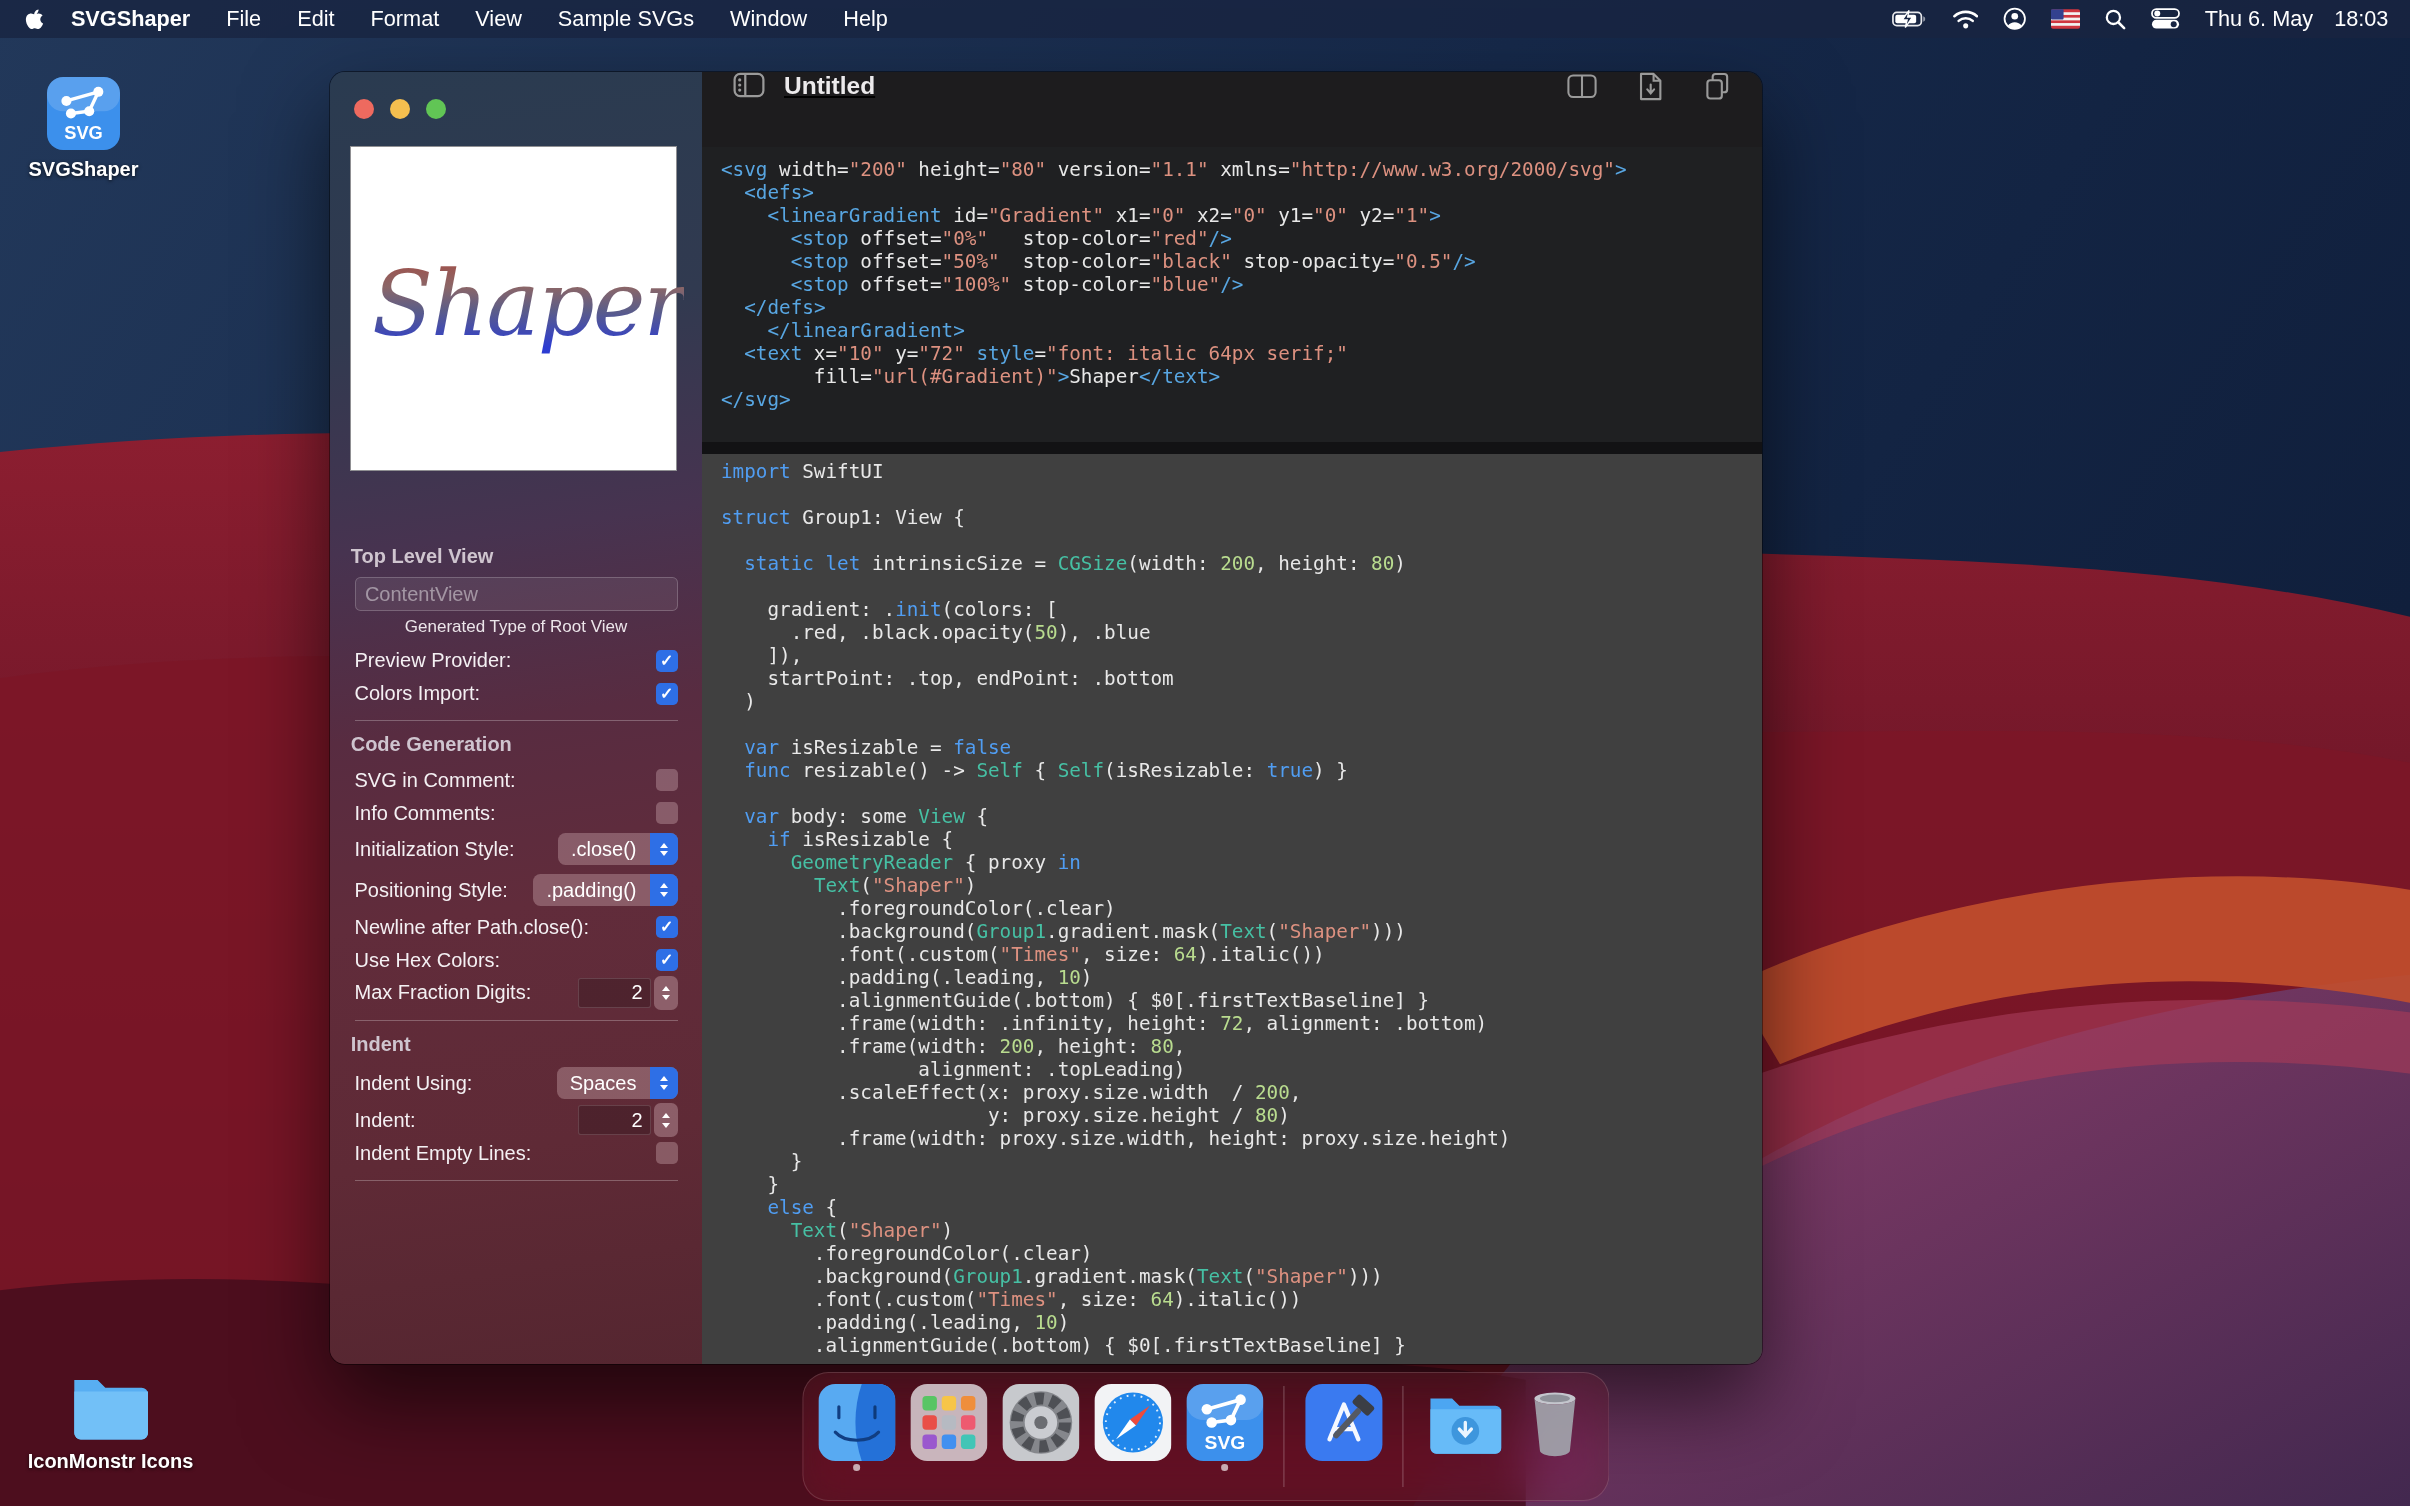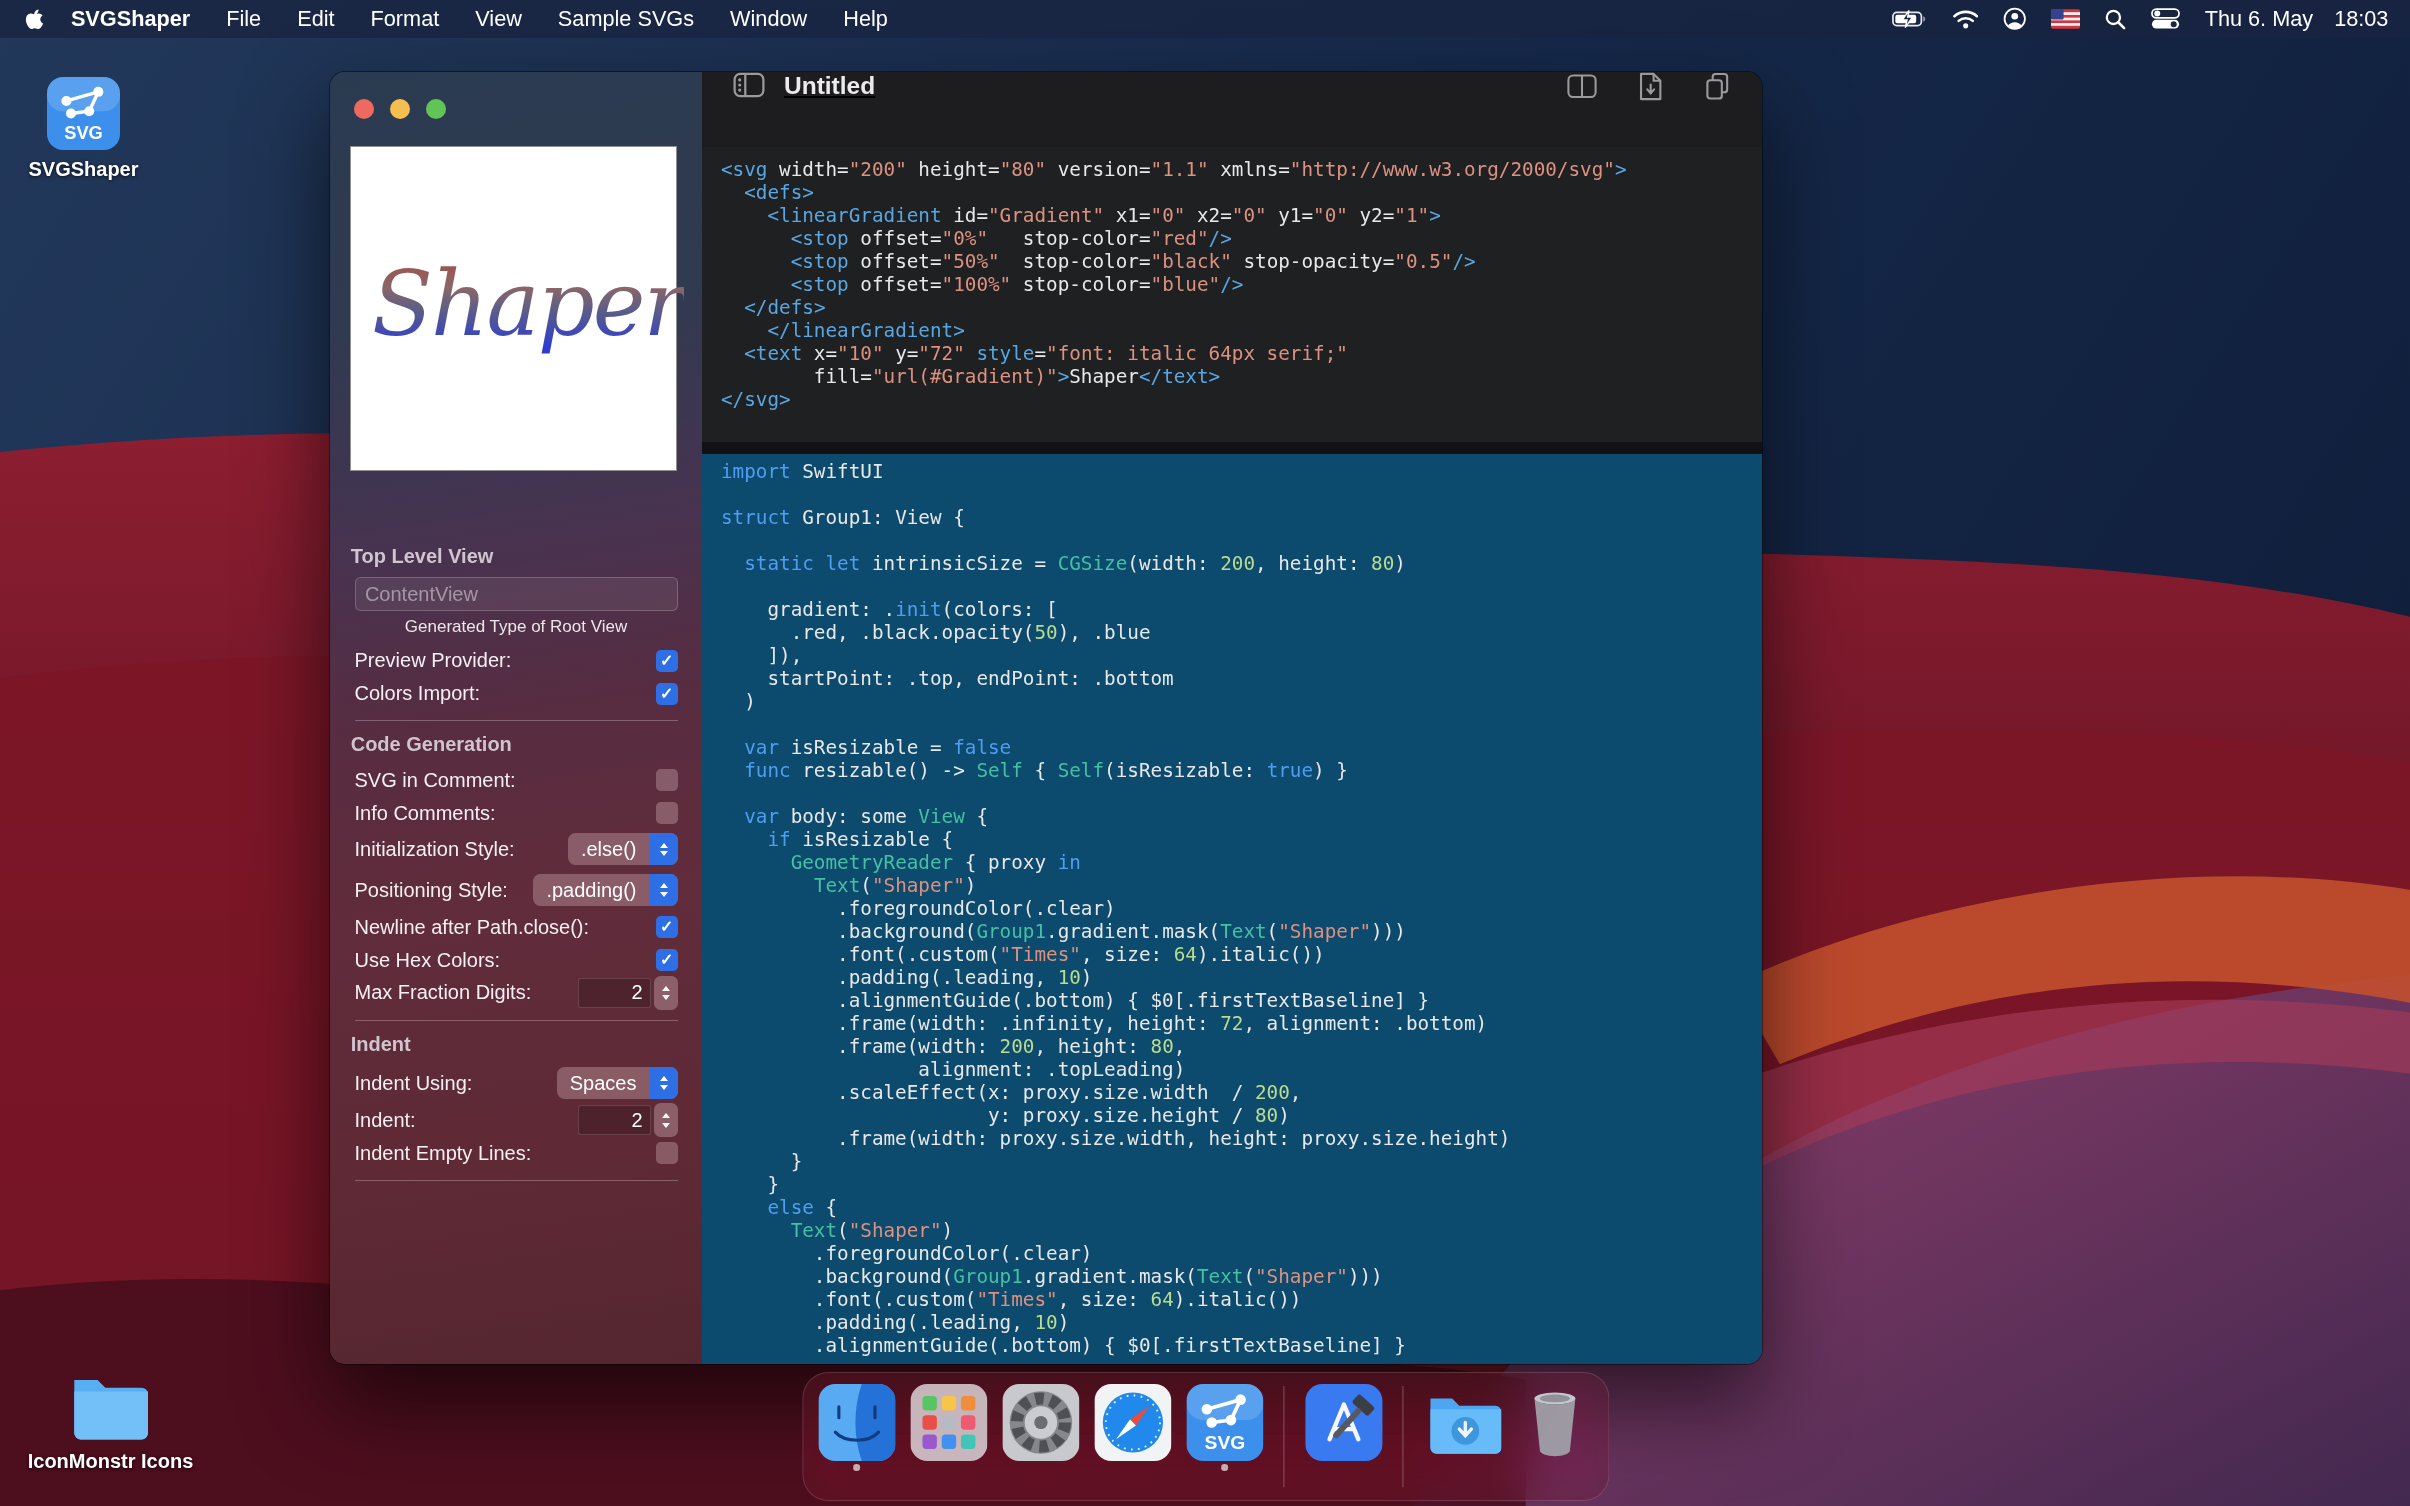--- a/index.html
+++ b/index.html
@@ -80,7 +80,7 @@
   #tb-right{margin-left:auto;display:flex;gap:41px;color:#9a9a9a;align-items:center;}
   #svg-pane{height:284px;background:#1f2022;padding:11.3px 0 0 19px;flex:0 0 auto;overflow:hidden;}
   #pane-divider{height:11.3px;background:#121214;flex:0 0 auto;}
-  #swift-pane{flex:1;background:#0c4a6e;padding:6.6px 0 0 19px;overflow:hidden;}
+  #swift-pane{flex:1;background:#404040;padding:6.6px 0 0 19px;overflow:hidden;}
   .cl{height:23px;font-family:"DejaVu Sans Mono",monospace;font-size:19.3px;line-height:23px;
       color:#e8e8e8;white-space:pre;}
   .tag{color:#58a6e2;}

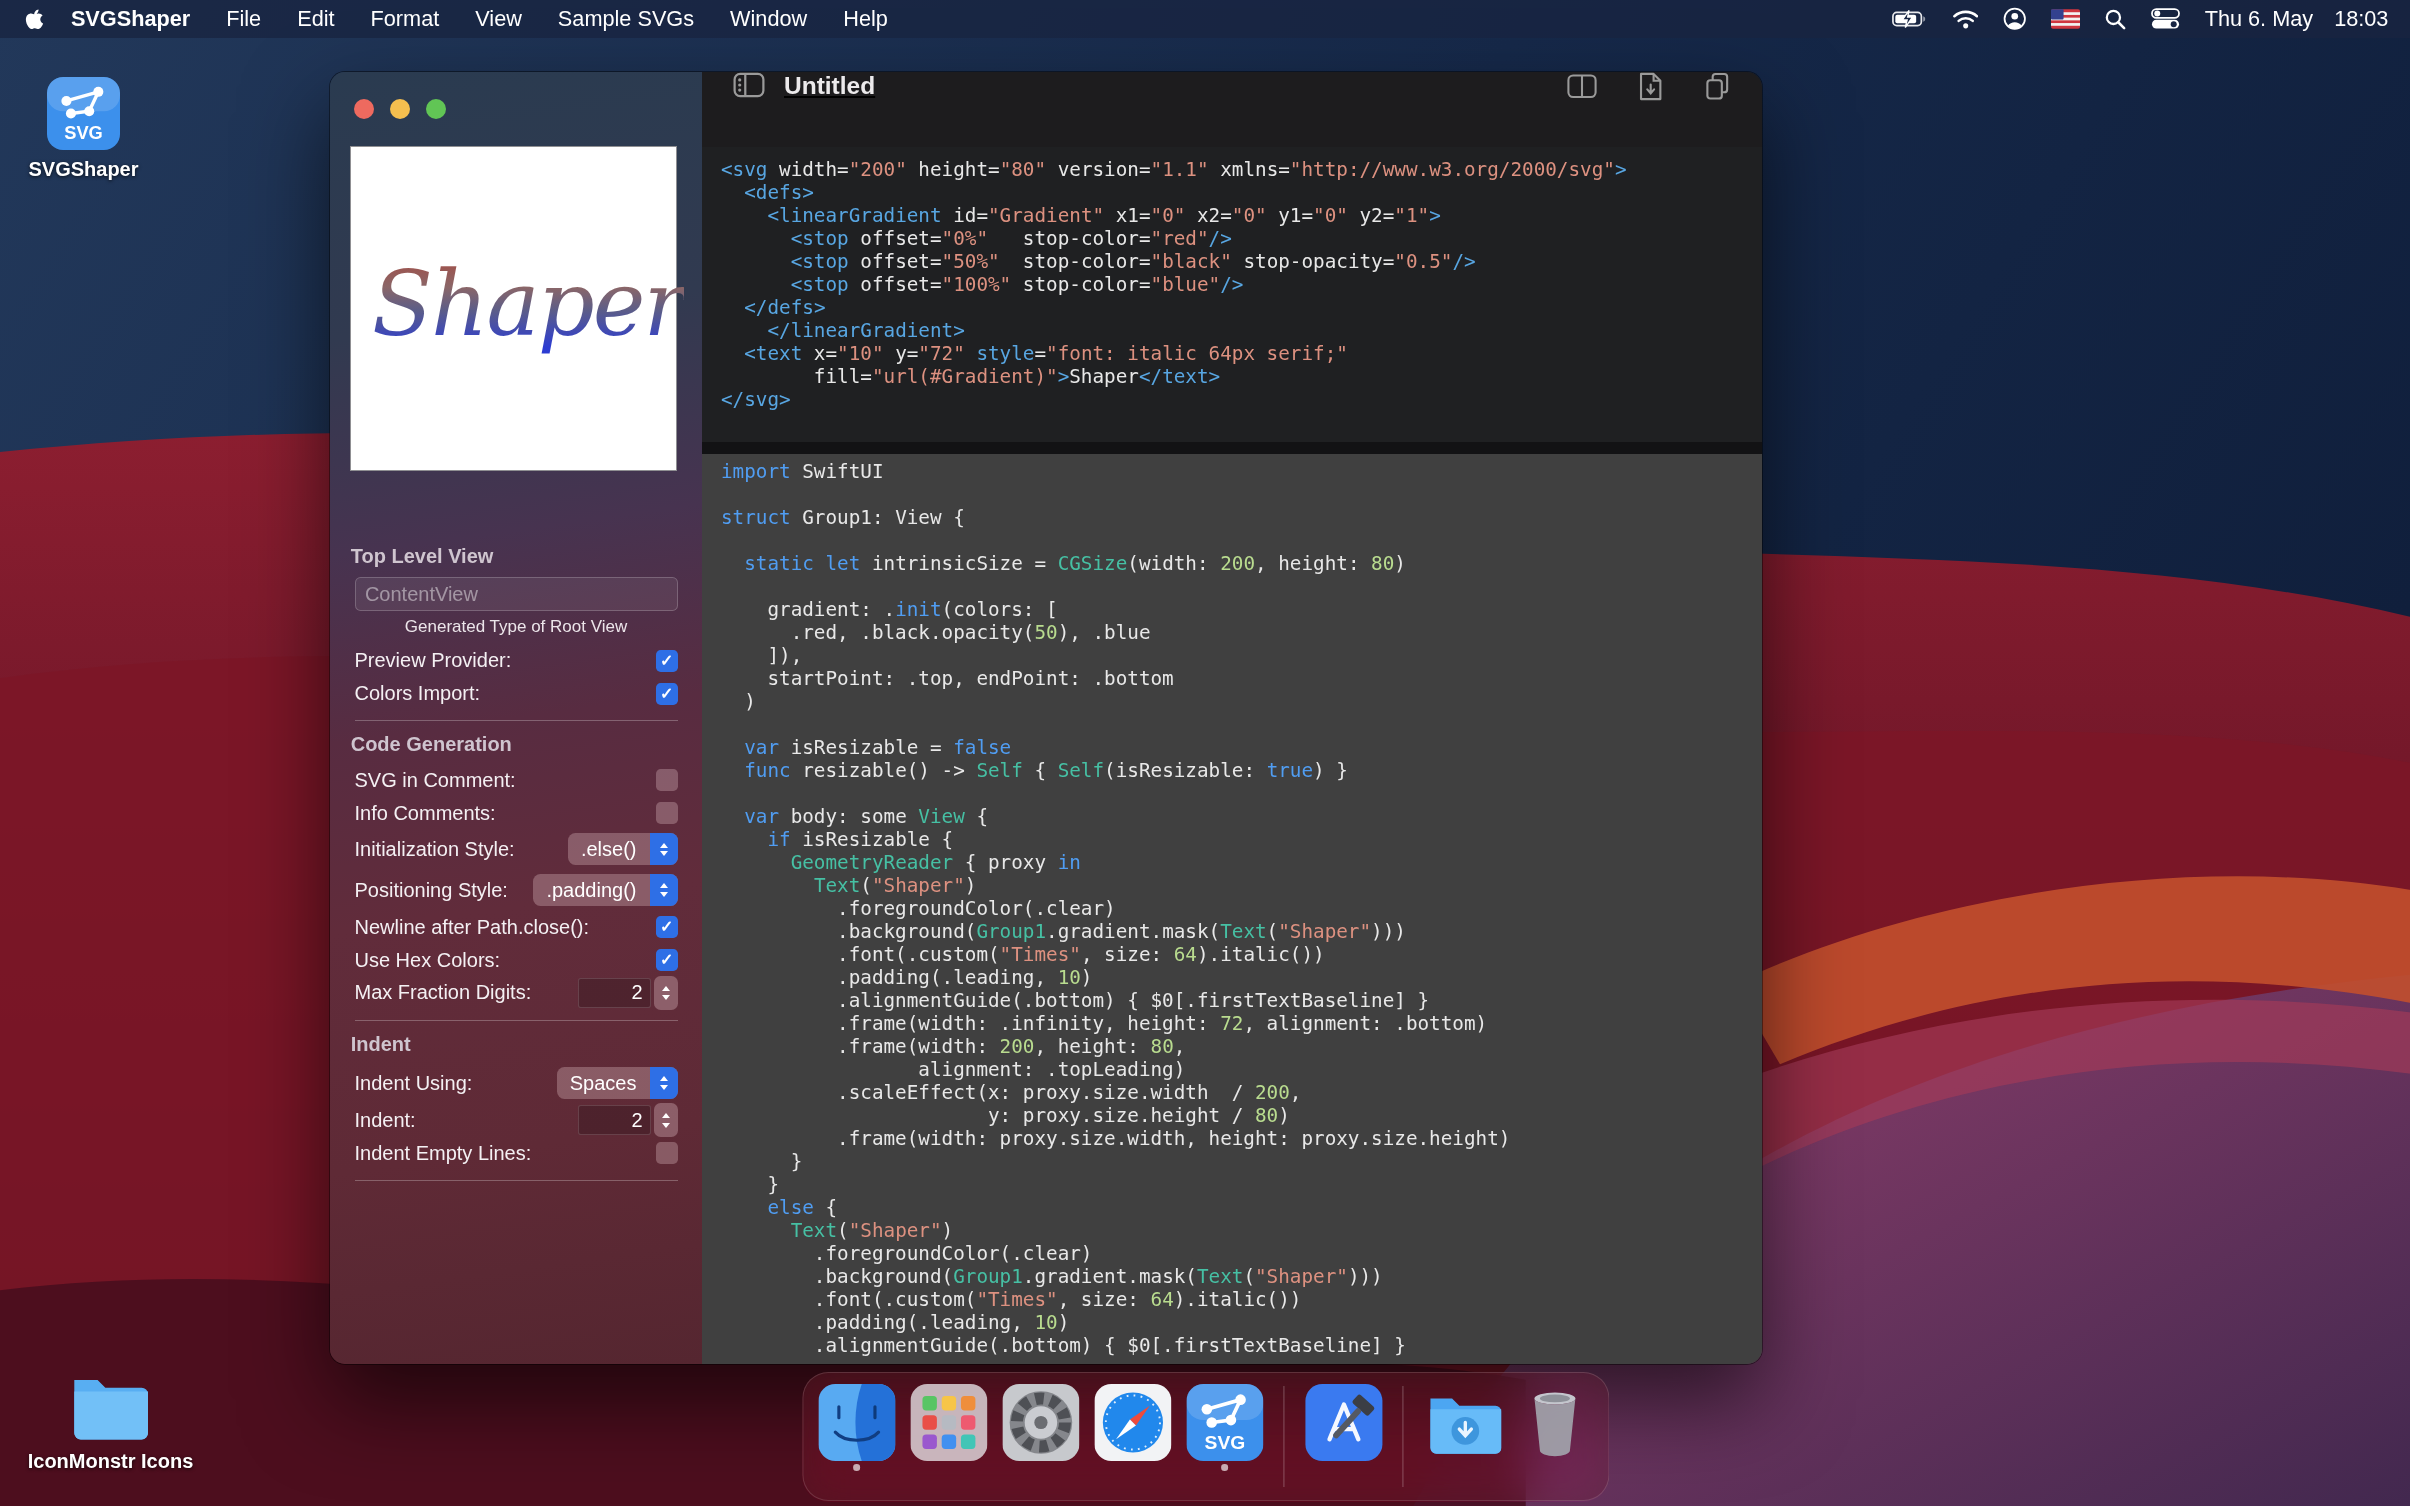--- a/index.html
+++ b/index.html
@@ -268,7 +268,7 @@
         <div class="crow tall">
           <span>Initialization Style:</span>
           <span class="popup">
-            <span class="pval">.else()</span>
+            <span class="pval">.close()</span>
             <span class="pbtn">
               <span class="tri up"></span>
               <span class="tri down"></span>

